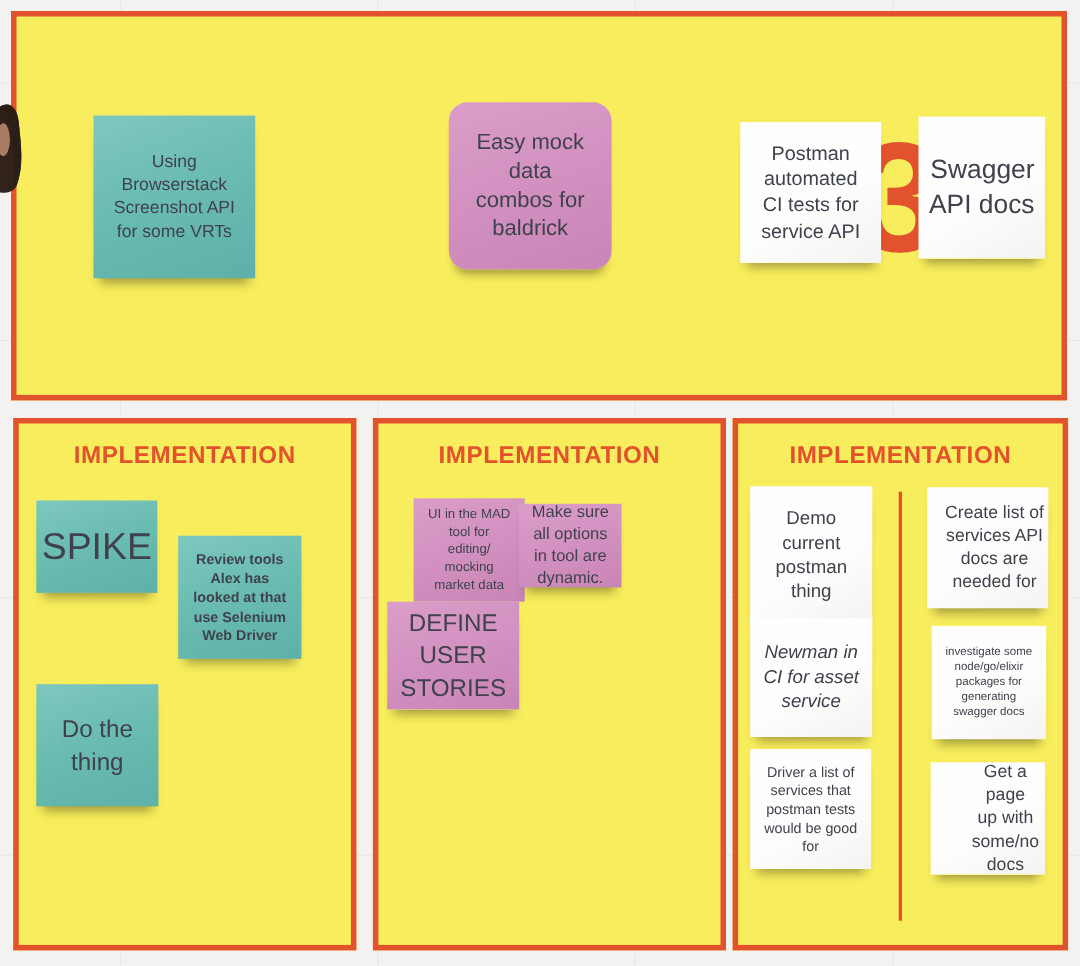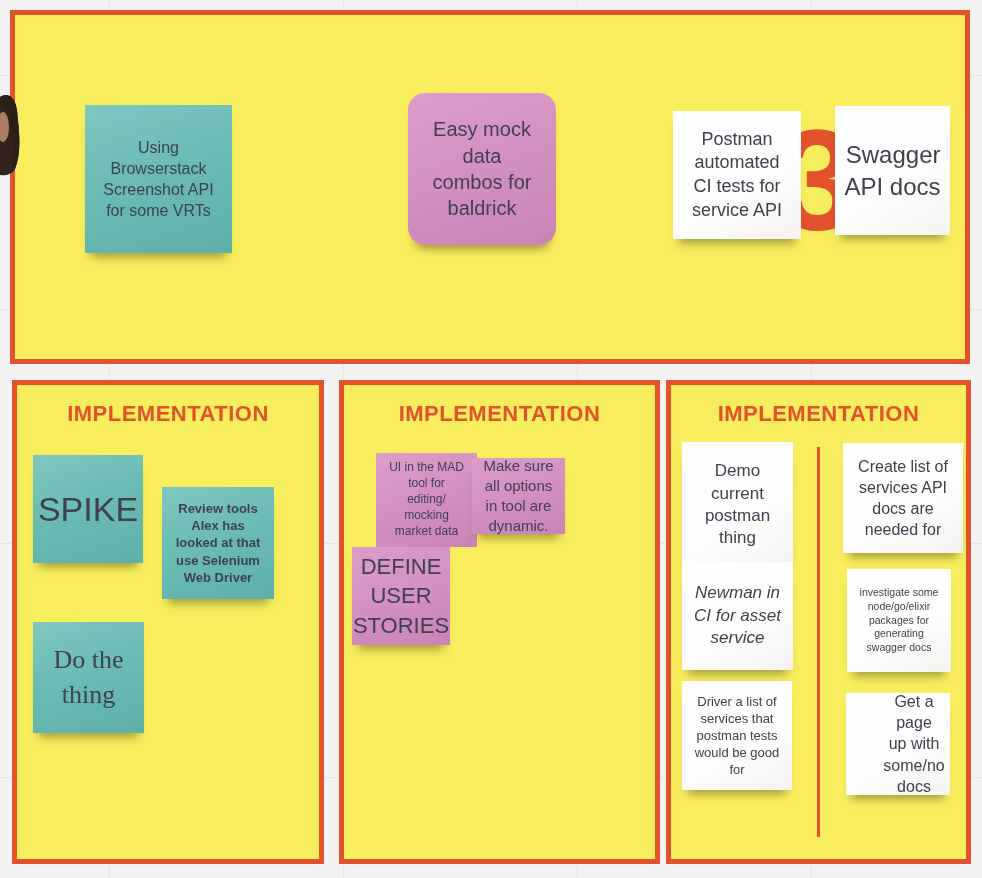--- a/index.html
+++ b/index.html
@@ -111,7 +111,7 @@
   #divider-right{left:146px;top:62px;height:390px;}
   #note-demo{left:11px;top:57px;width:111px;height:126px;}
   #note-demo .note-text{font-size:17px;}
-  #note-createlist{left:172px;top:58px;width:120px;height:110px;}
+  #note-createlist{left:172px;top:58px;width:110px;height:110px;justify-content:flex-end;}
   #note-createlist .note-text{font-size:16px;}
   #note-newman{left:11px;top:177px;width:111px;height:108px;}
   #note-newman .note-text{font-size:17px;font-style:italic;}

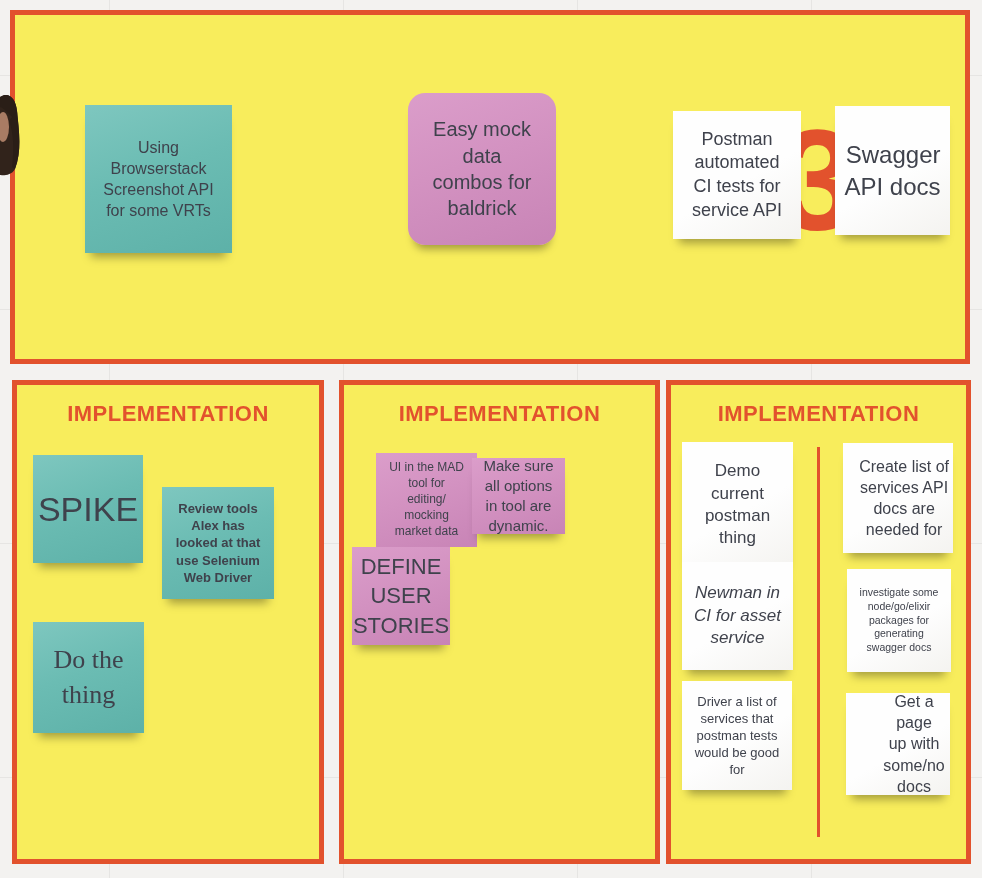--- a/index.html
+++ b/index.html
@@ -92,7 +92,7 @@
   #note-swagger .note-text{font-size:24px;text-align:right;}
   
   #frame-impl-1{left:12px;top:380px;width:312px;height:484px;}
-  #note-spike{left:16px;top:70px;width:110px;height:108px;}
+  #note-spike{left:16px;top:70px;width:110px;height:84px;}
   #note-spike .note-text{font-size:34px;}
   #note-review{left:145px;top:102px;width:112px;height:112px;}
   #note-review .note-text{font-size:13px;font-weight:bold;}

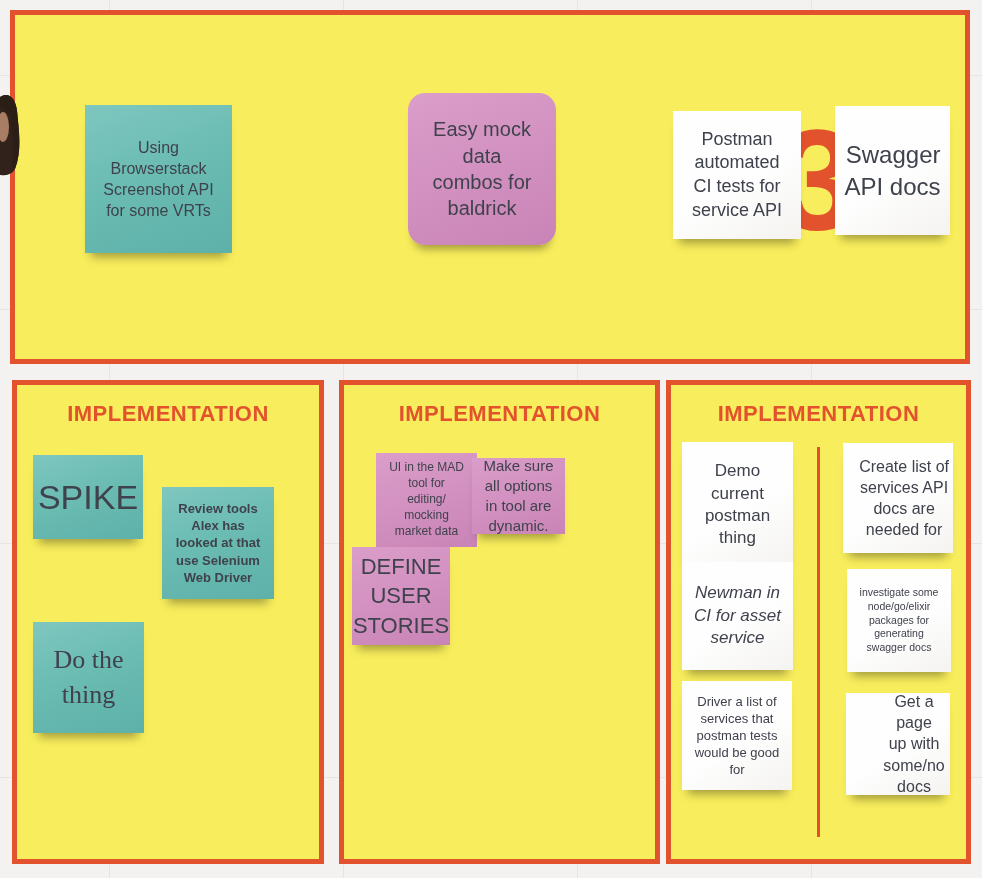--- a/index.html
+++ b/index.html
@@ -102,7 +102,7 @@
   #frame-impl-2{left:339px;top:380px;width:321px;height:484px;}
   #note-uimad{left:8px;top:68px;width:101px;height:94px;box-shadow:none;margin-left:24px;}
   #note-uimad .note-text{font-size:12px;}
-  #note-define{left:8px;top:162px;width:98px;height:98px;}
+  #note-define{left:8px;top:162px;width:120px;height:98px;}
   #note-define .note-text{font-size:22px;}
   #note-makesure{left:128px;top:73px;width:93px;height:76px;}
   #note-makesure .note-text{font-size:15px;}

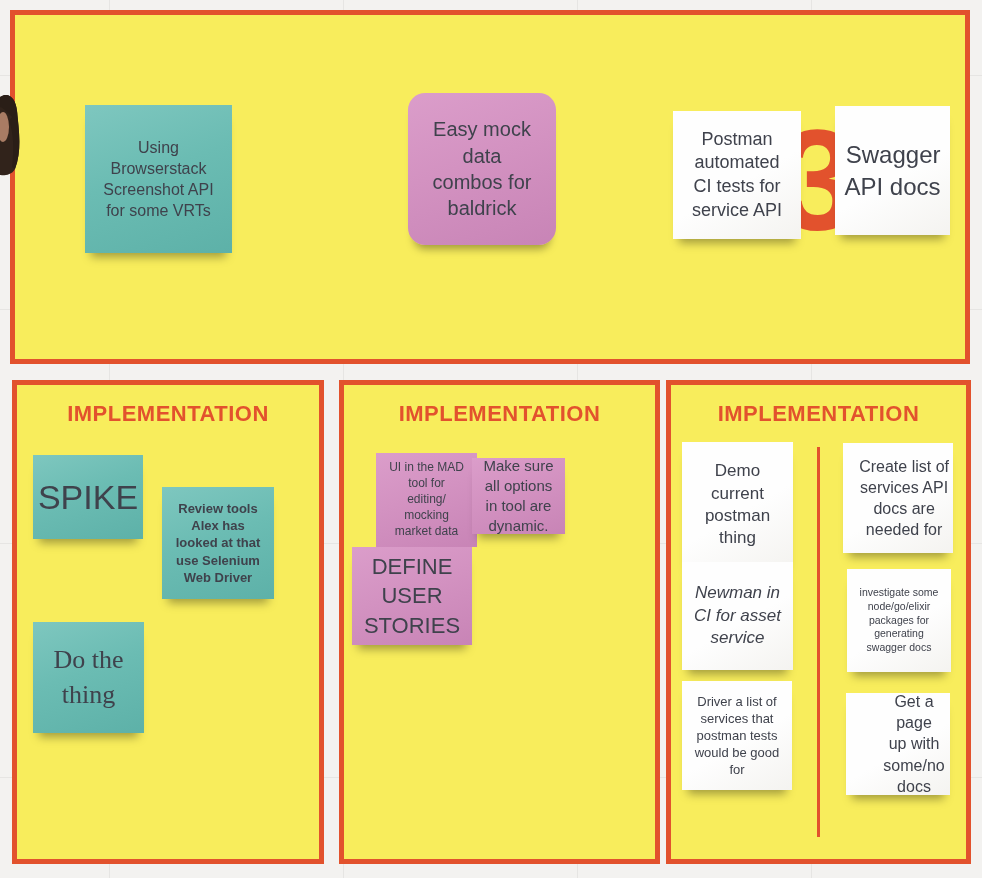--- a/index.html
+++ b/index.html
@@ -97,7 +97,7 @@
   #note-review{left:145px;top:102px;width:112px;height:112px;}
   #note-review .note-text{font-size:13px;font-weight:bold;}
   #note-dothething{left:16px;top:237px;width:111px;height:111px;}
-  #note-dothething .note-text{font-size:26px;font-family:Liberation Serif, serif;}
+  #note-dothething .note-text{font-size:22px;}
   
   #frame-impl-2{left:339px;top:380px;width:321px;height:484px;}
   #note-uimad{left:8px;top:68px;width:101px;height:94px;box-shadow:none;margin-left:24px;}

